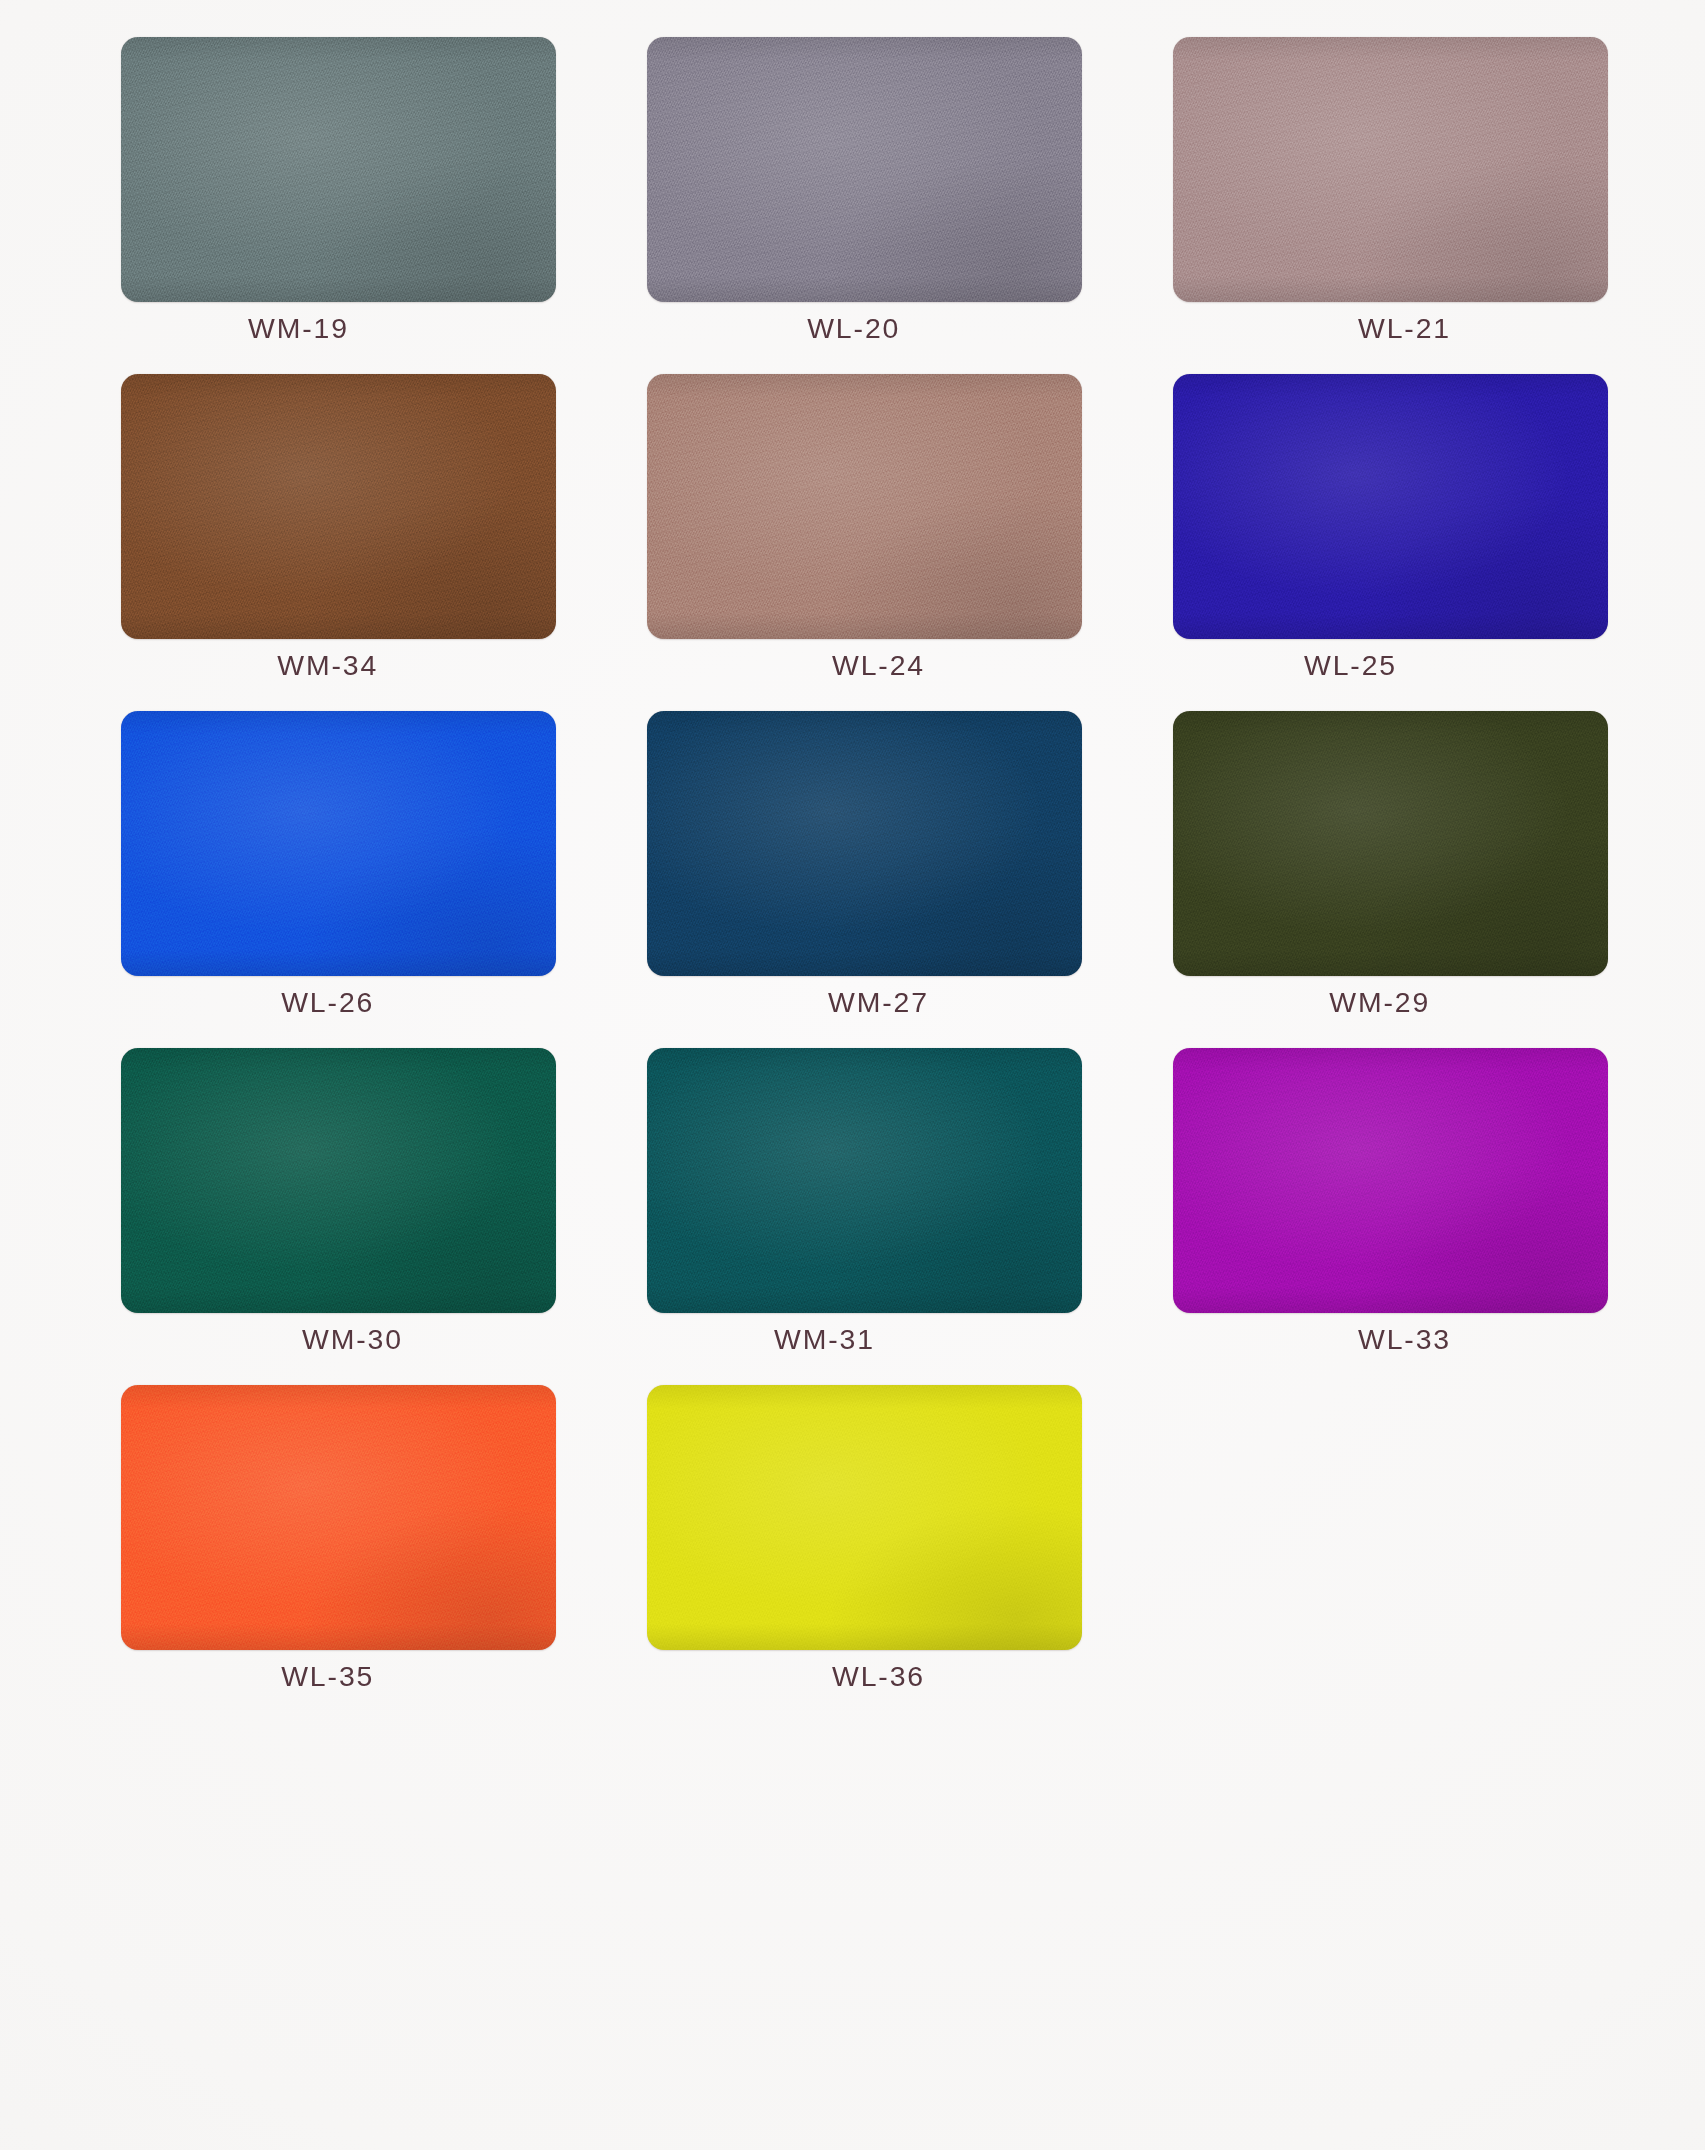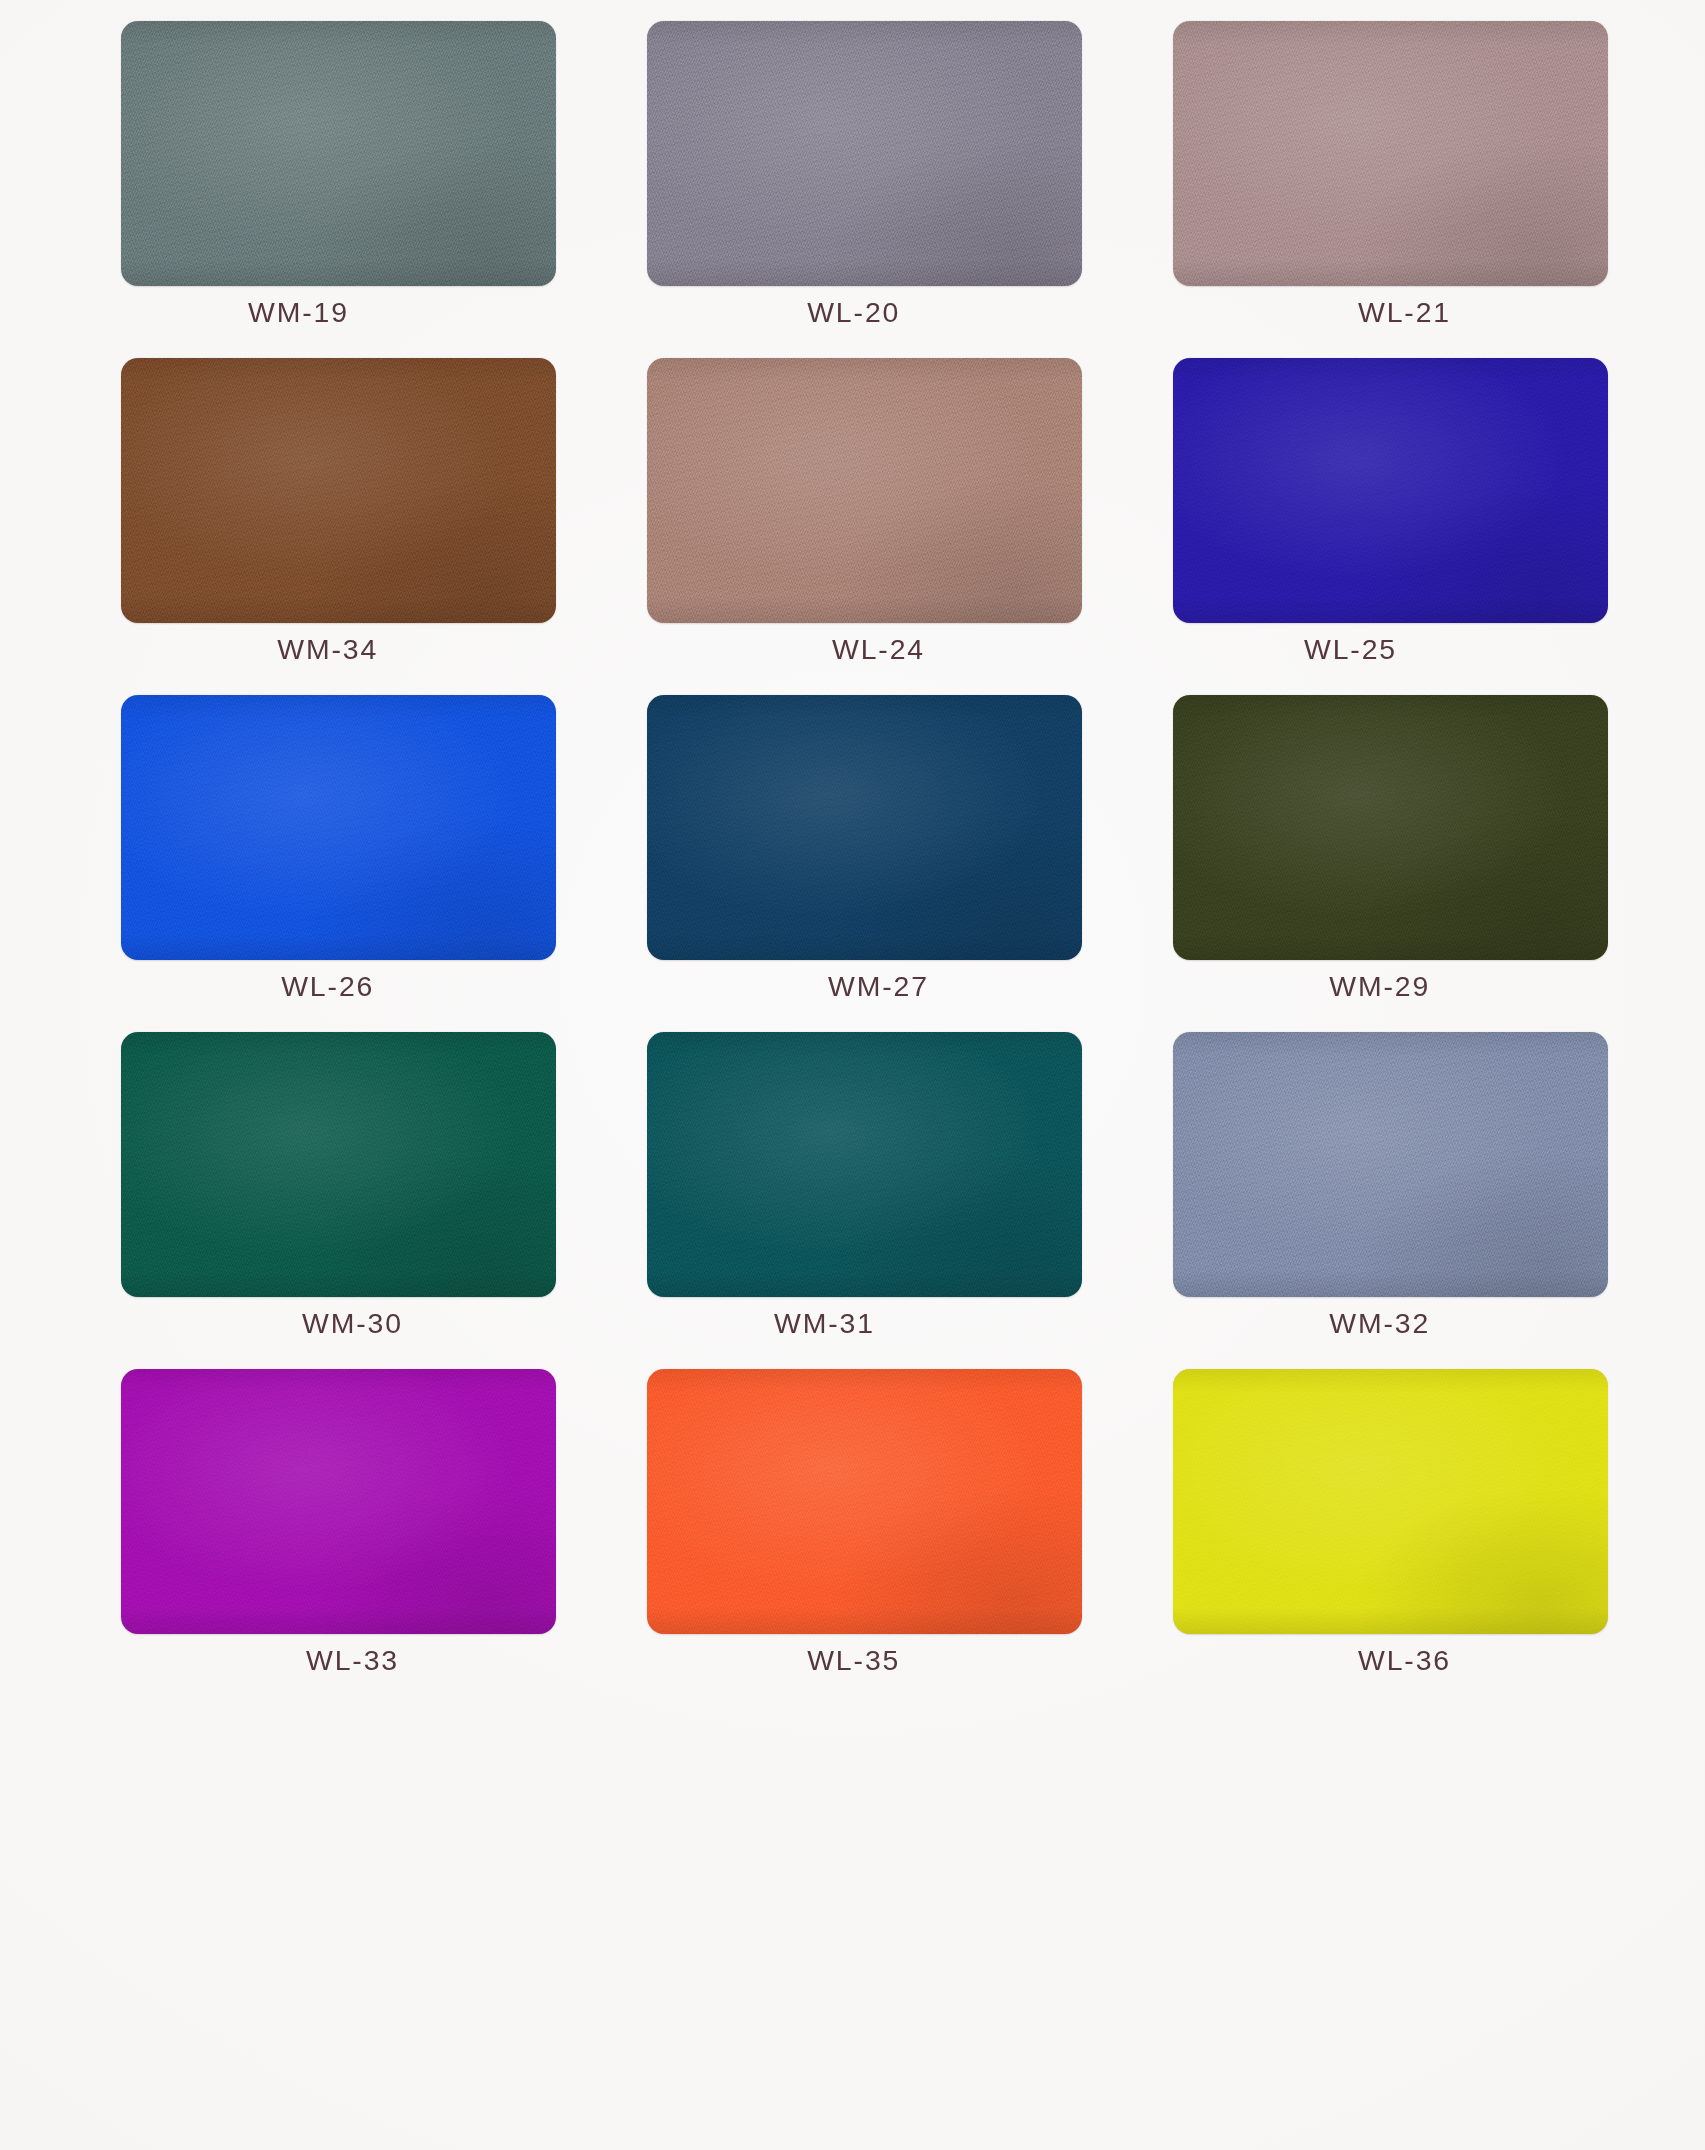--- a/index.html
+++ b/index.html
@@ -25,7 +25,7 @@
   .sheet {
     position: absolute;
     inset: 0;
-    padding: 21px 121px 0 121px;
+    padding: 37px 121px 0 121px;
     box-sizing: border-box;
   }
   .grid {

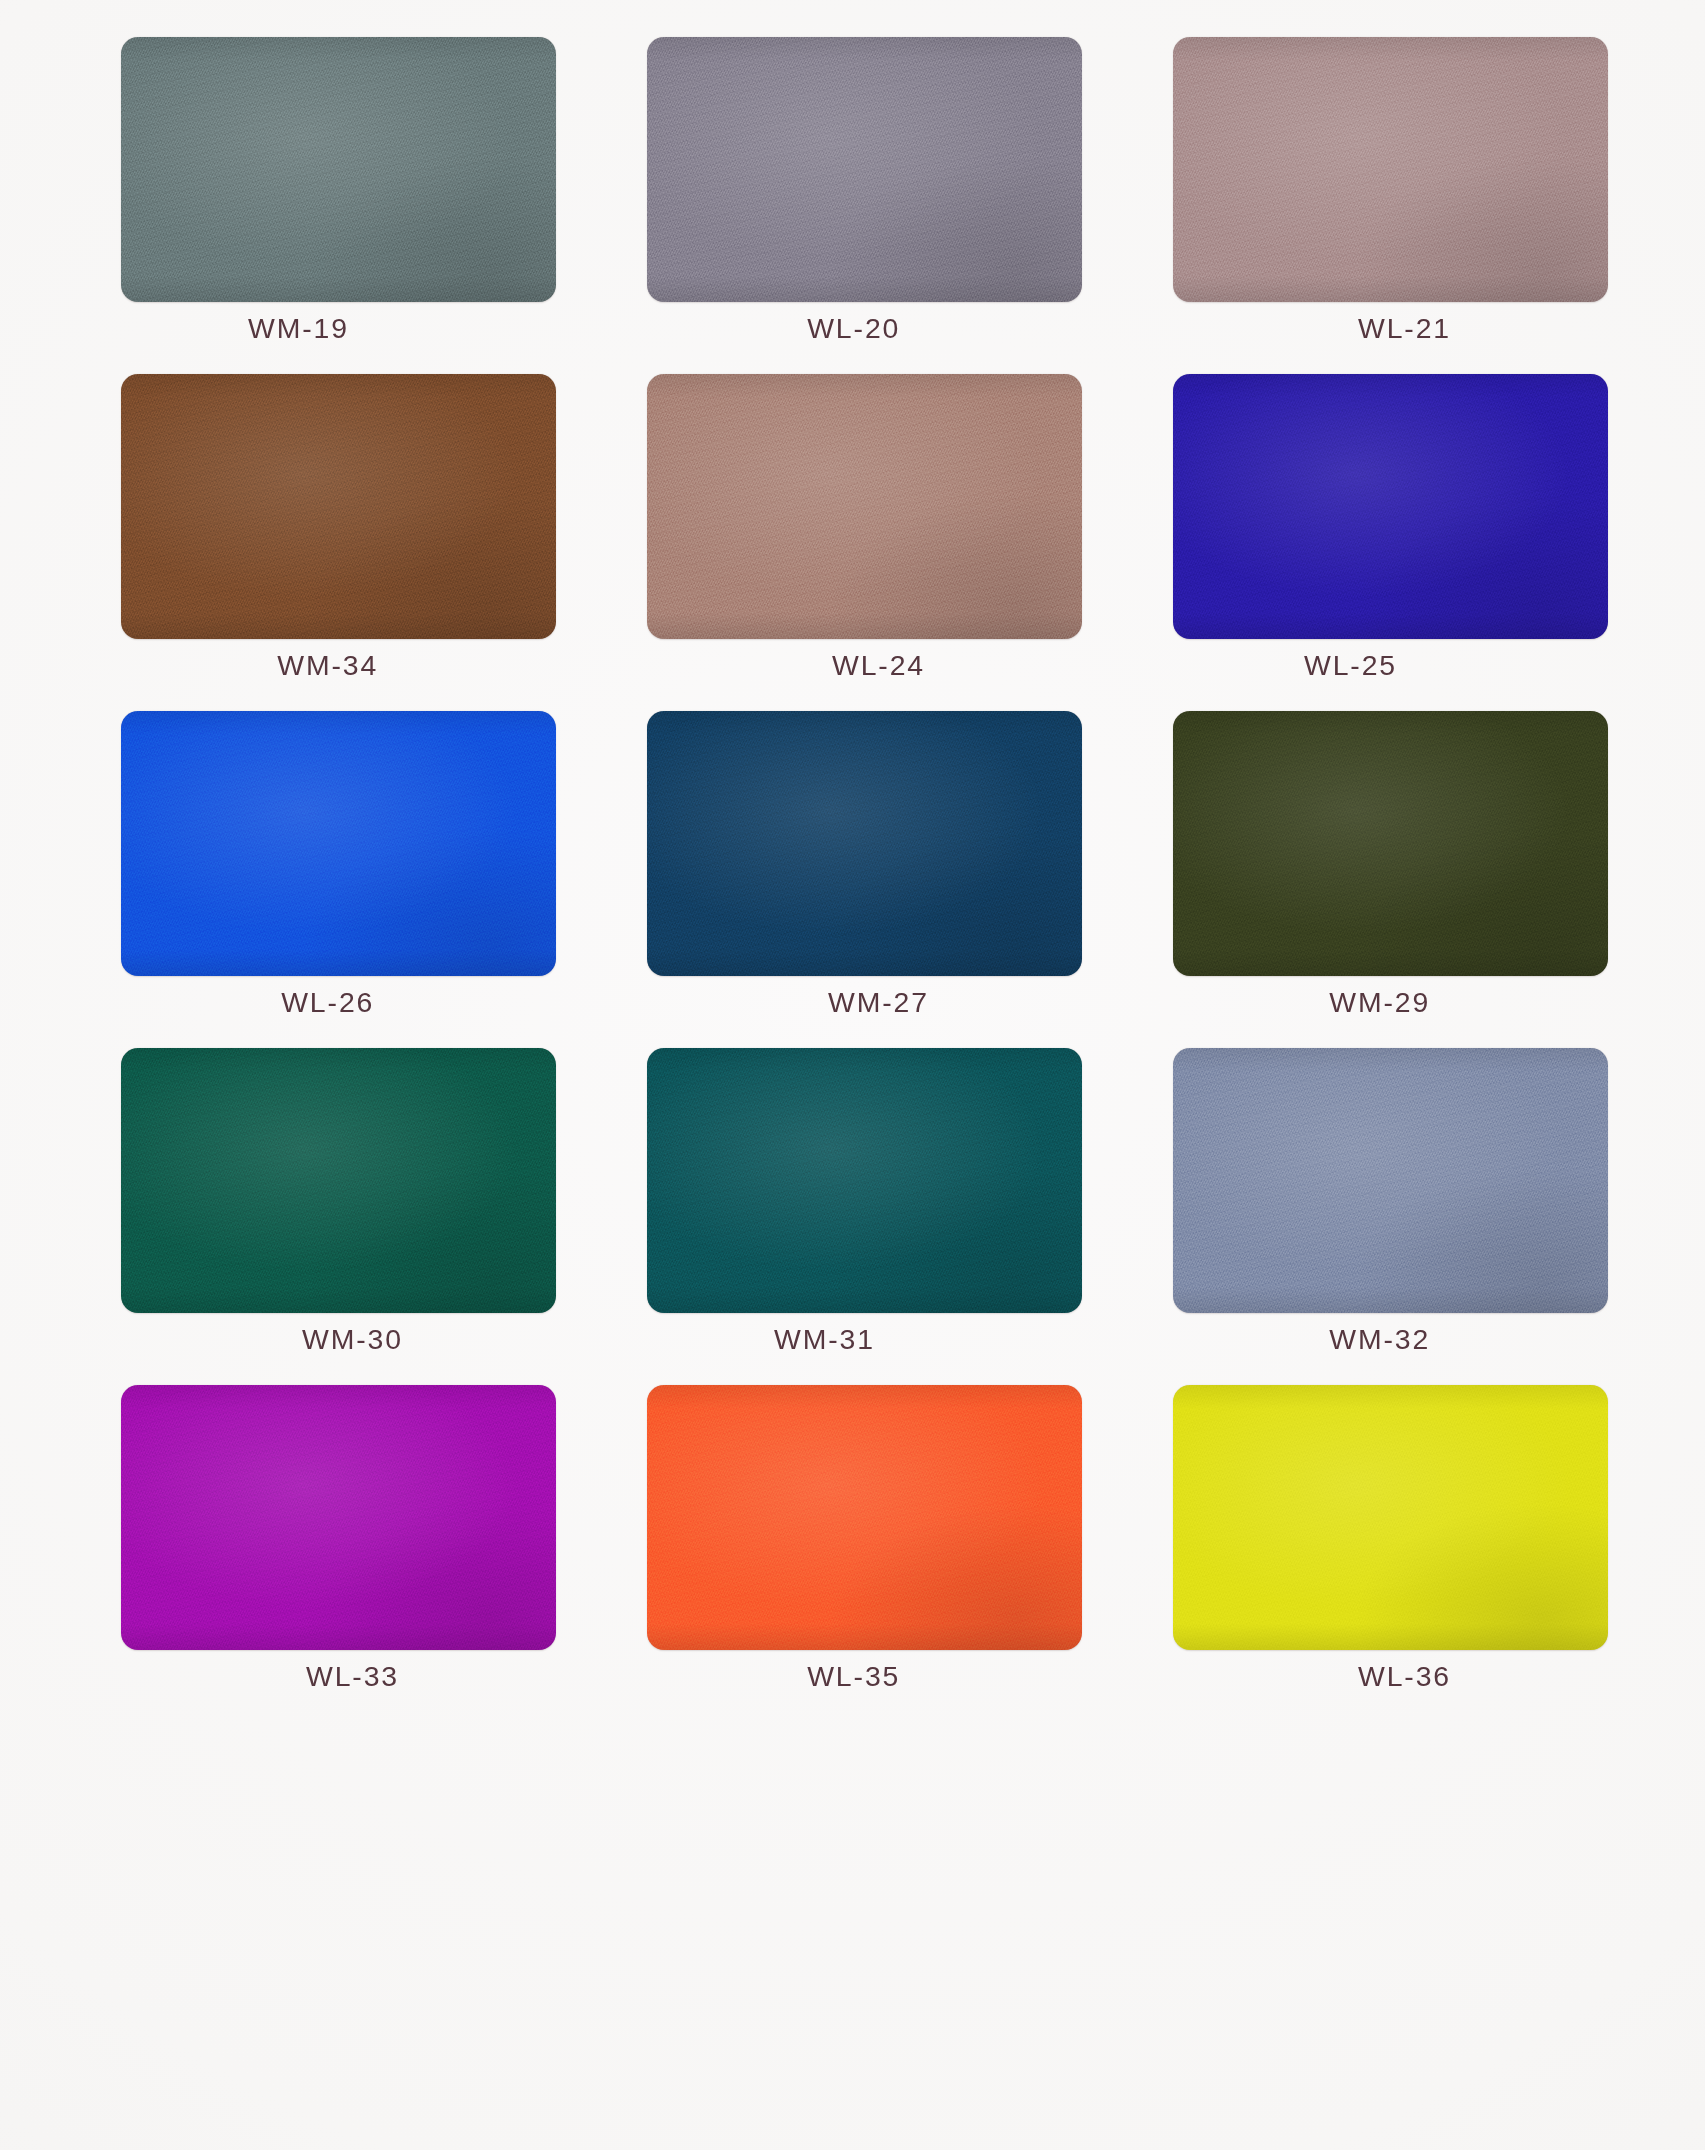--- a/index.html
+++ b/index.html
@@ -145,10 +145,6 @@
       <div class="swatch" style="background-color: rgb(12, 84, 89);"></div>
       <div class="label">WM-31</div>
     </div>
-    <div class="cell off-mid">
-      <div class="swatch" style="background-color: rgb(127, 139, 168);"></div>
-      <div class="label">WM-32</div>
-    </div>
     <div class="cell off-right">
       <div class="swatch" style="background-color: rgb(162, 15, 176);"></div>
       <div class="label">WL-33</div>

